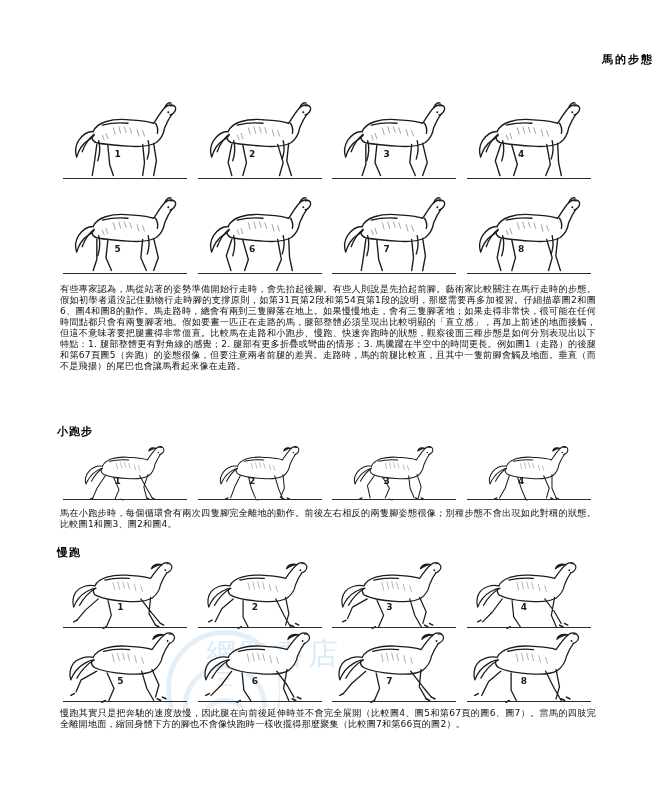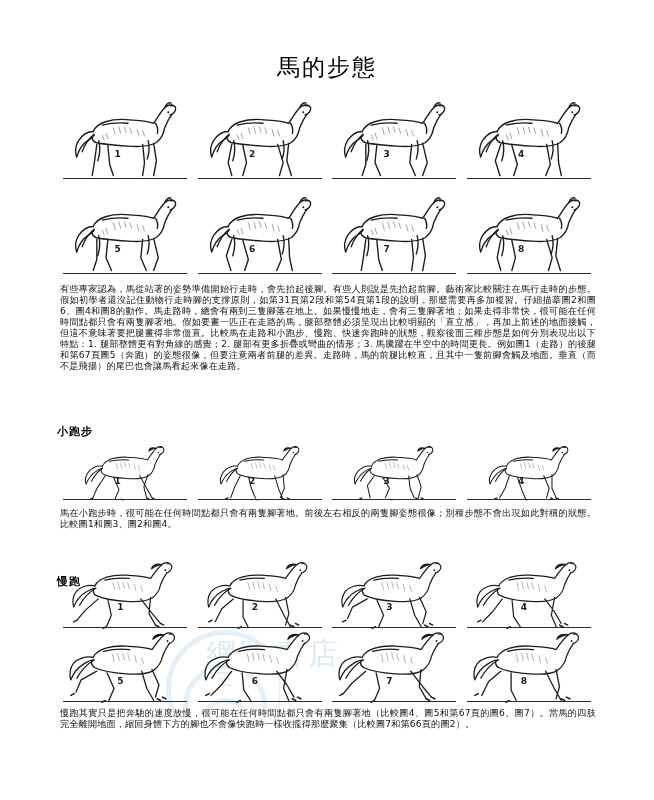--- a/index.html
+++ b/index.html
@@ -84,9 +84,9 @@
     left: 0;
     top: 52px;
     width: 100%;
-    text-align: center;
-    font-size: 23px;
-    font-weight: normal;
+    text-align: right;
+    font-size: 11px;
+    font-weight: bold;
     letter-spacing: 2px;
     color: #000000;
     z-index: 4;

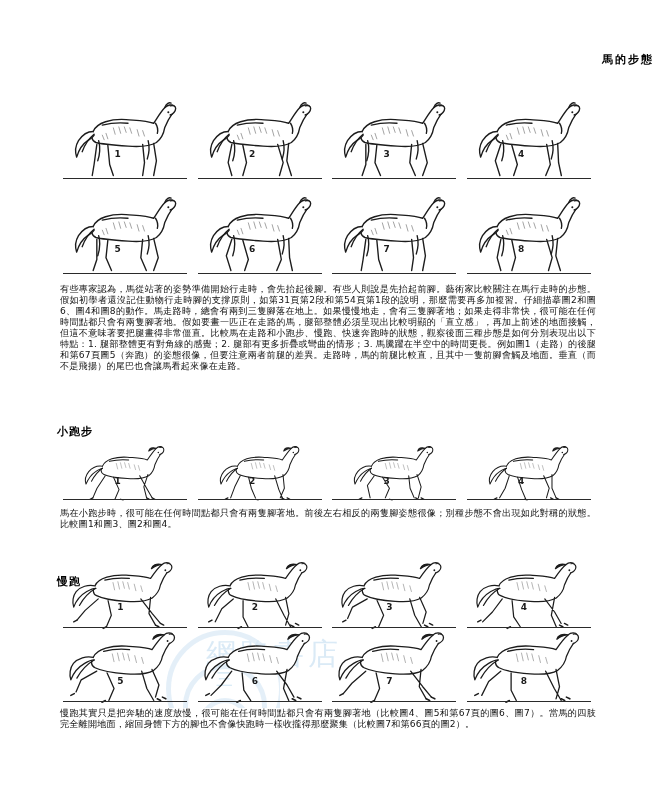--- a/index.html
+++ b/index.html
@@ -488,7 +488,7 @@
       </div>
     </div>
 
-  <div class="para" style="left:60px; top:508px; width:536px;">馬在小跑步時，很可能在任何時間點都只會有兩隻腳著地。前後左右相反的兩隻腳姿態很像；別種步態不會出現如此對稱的狀態。比較圖1和圖3、圖2和圖4。</div>
+  <div class="para" style="left:60px; top:508px; width:536px;">馬在小跑步時，每個循環會有兩次四隻腳完全離地的動作。前後左右相反的兩隻腳姿態很像；別種步態不會出現如此對稱的狀態。比較圖1和圖3、圖2和圖4。</div>
 
   <div class="section-head" style="left:57px; top:574px;">慢跑</div>
 

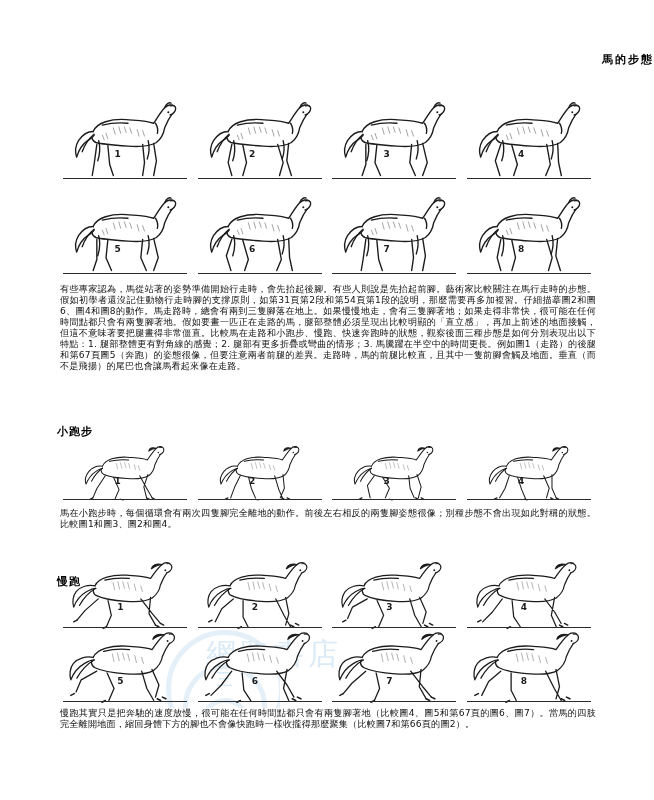--- a/index.html
+++ b/index.html
@@ -490,7 +490,7 @@
 
   <div class="para" style="left:60px; top:508px; width:536px;">馬在小跑步時，每個循環會有兩次四隻腳完全離地的動作。前後左右相反的兩隻腳姿態很像；別種步態不會出現如此對稱的狀態。比較圖1和圖3、圖2和圖4。</div>
 
-  <div class="section-head" style="left:57px; top:574px;">慢跑</div>
+  <div class="section-head" style="left:57px; top:545px;">慢跑</div>
 
   <div class="fig-grid" id="canter-row1" style="left:58px; top:558px; width:538px; height:72px;">
       <div class="fig-cell" style="width: 25%;">

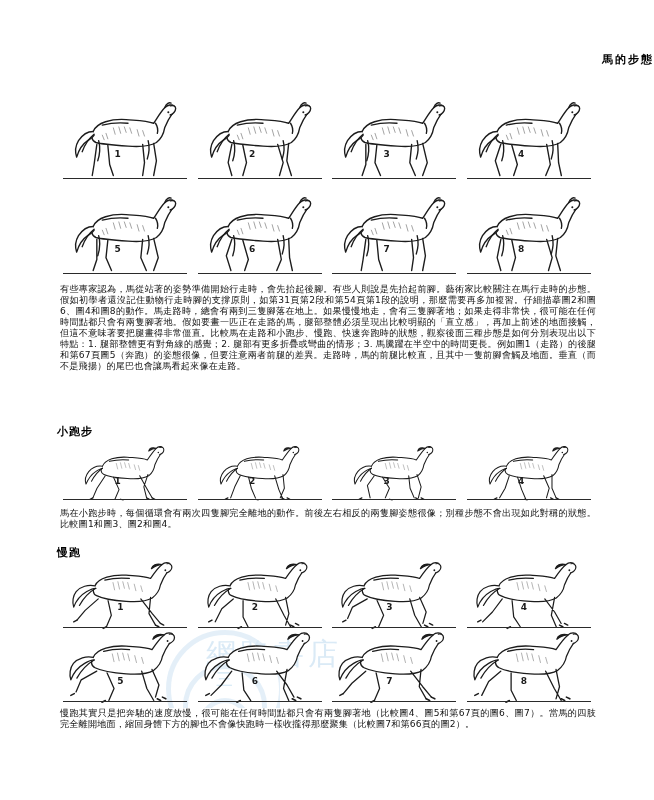--- a/index.html
+++ b/index.html
@@ -682,7 +682,7 @@
       </div>
     </div>
 
-  <div class="para" style="left:60px; top:708px; width:536px;">慢跑其實只是把奔馳的速度放慢，很可能在任何時間點都只會有兩隻腳著地（比較圖4、圖5和第67頁的圖6、圖7）。當馬的四肢完全離開地面，縮回身體下方的腳也不會像快跑時一樣收攏得那麼聚集（比較圖7和第66頁的圖2）。</div>
+  <div class="para" style="left:60px; top:708px; width:536px;">慢跑其實只是把奔馳的速度放慢，因此腿在向前後延伸時並不會完全展開（比較圖4、圖5和第67頁的圖6、圖7）。當馬的四肢完全離開地面，縮回身體下方的腳也不會像快跑時一樣收攏得那麼聚集（比較圖7和第66頁的圖2）。</div>
 
 
 </div>

